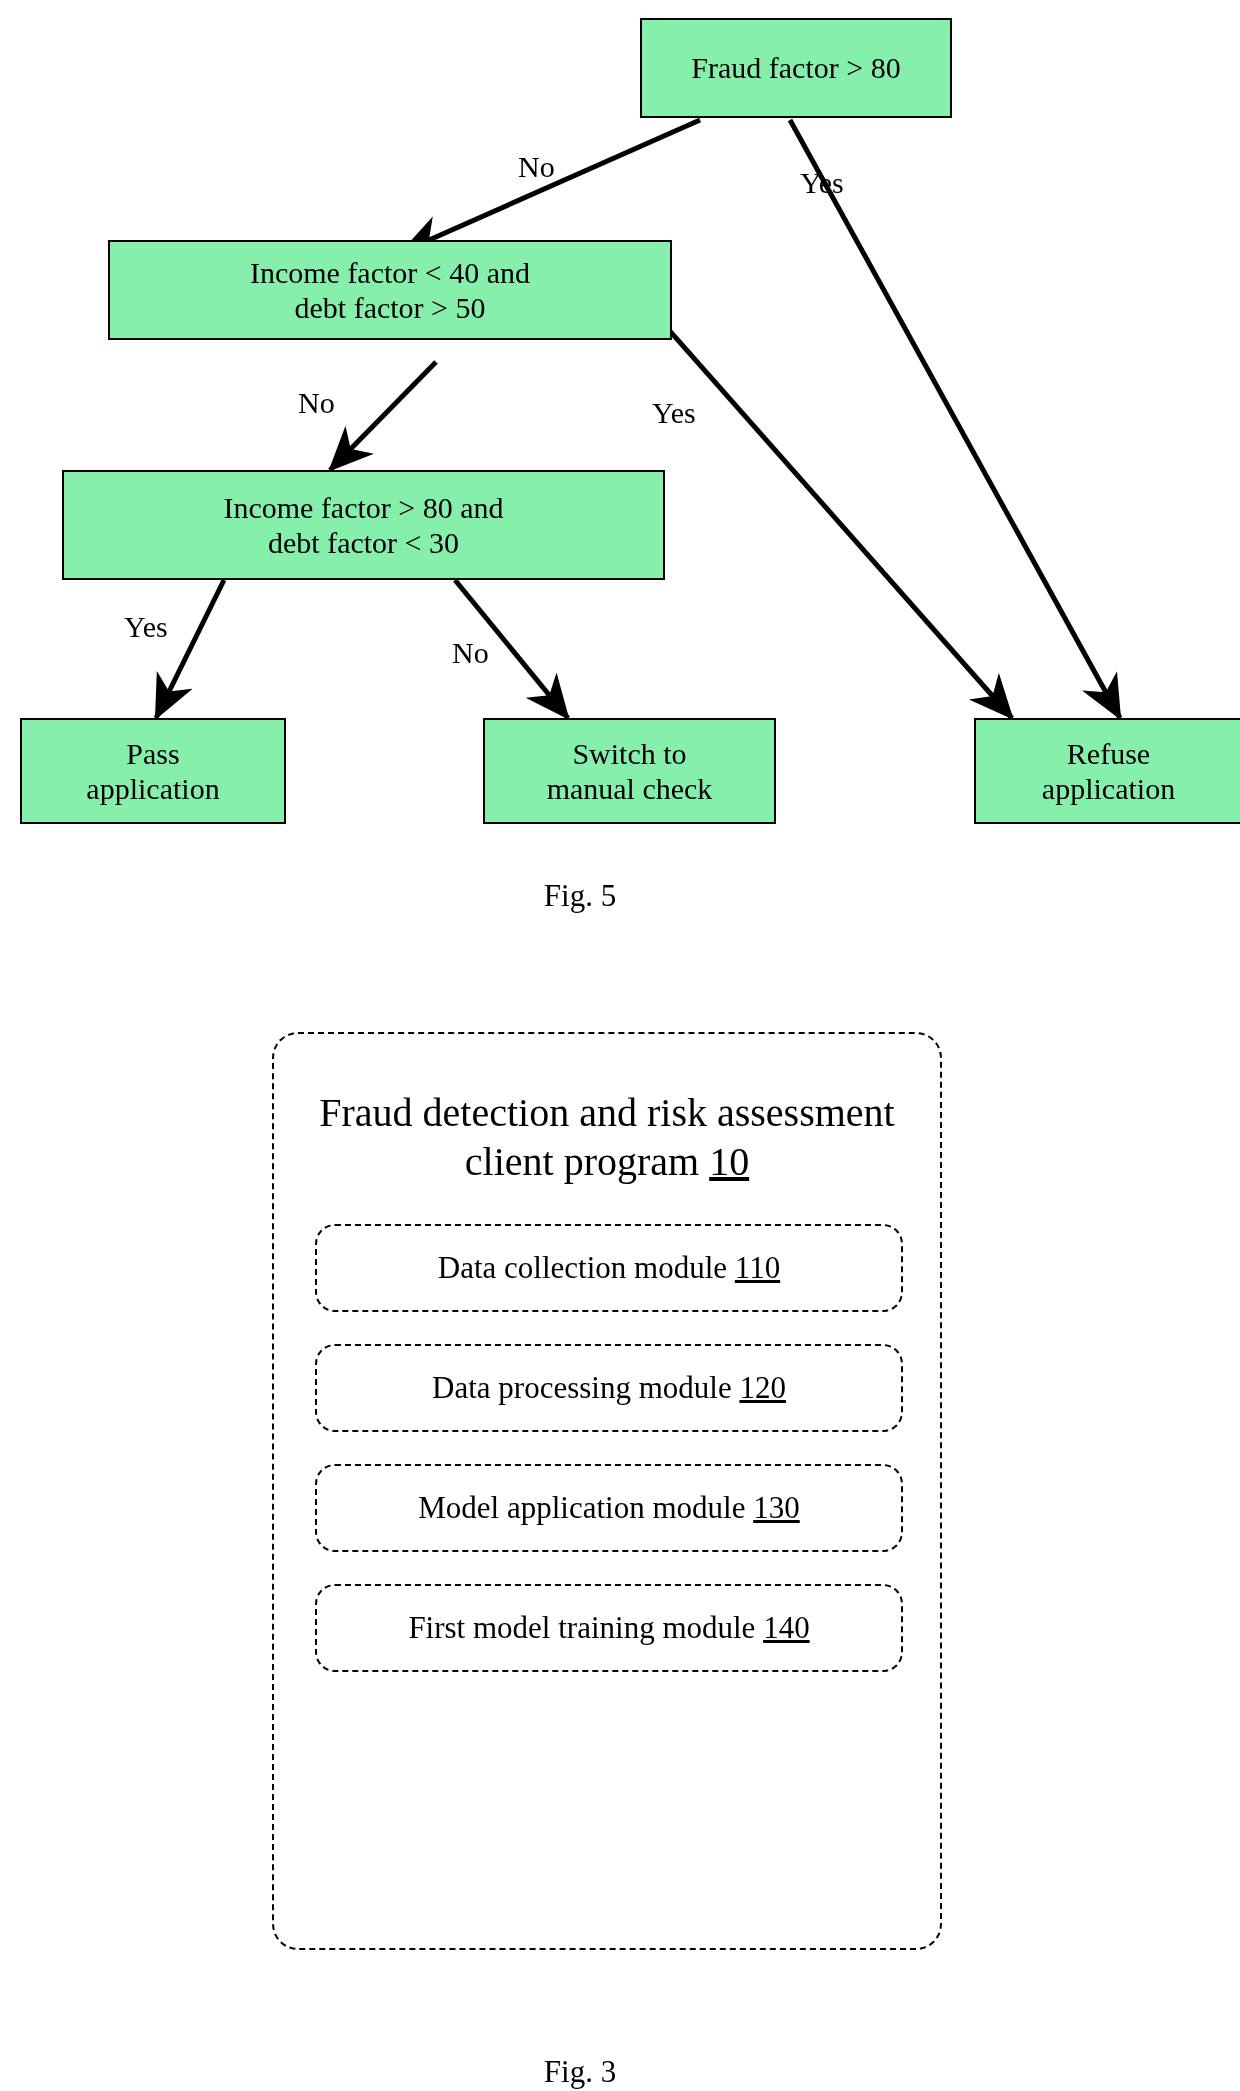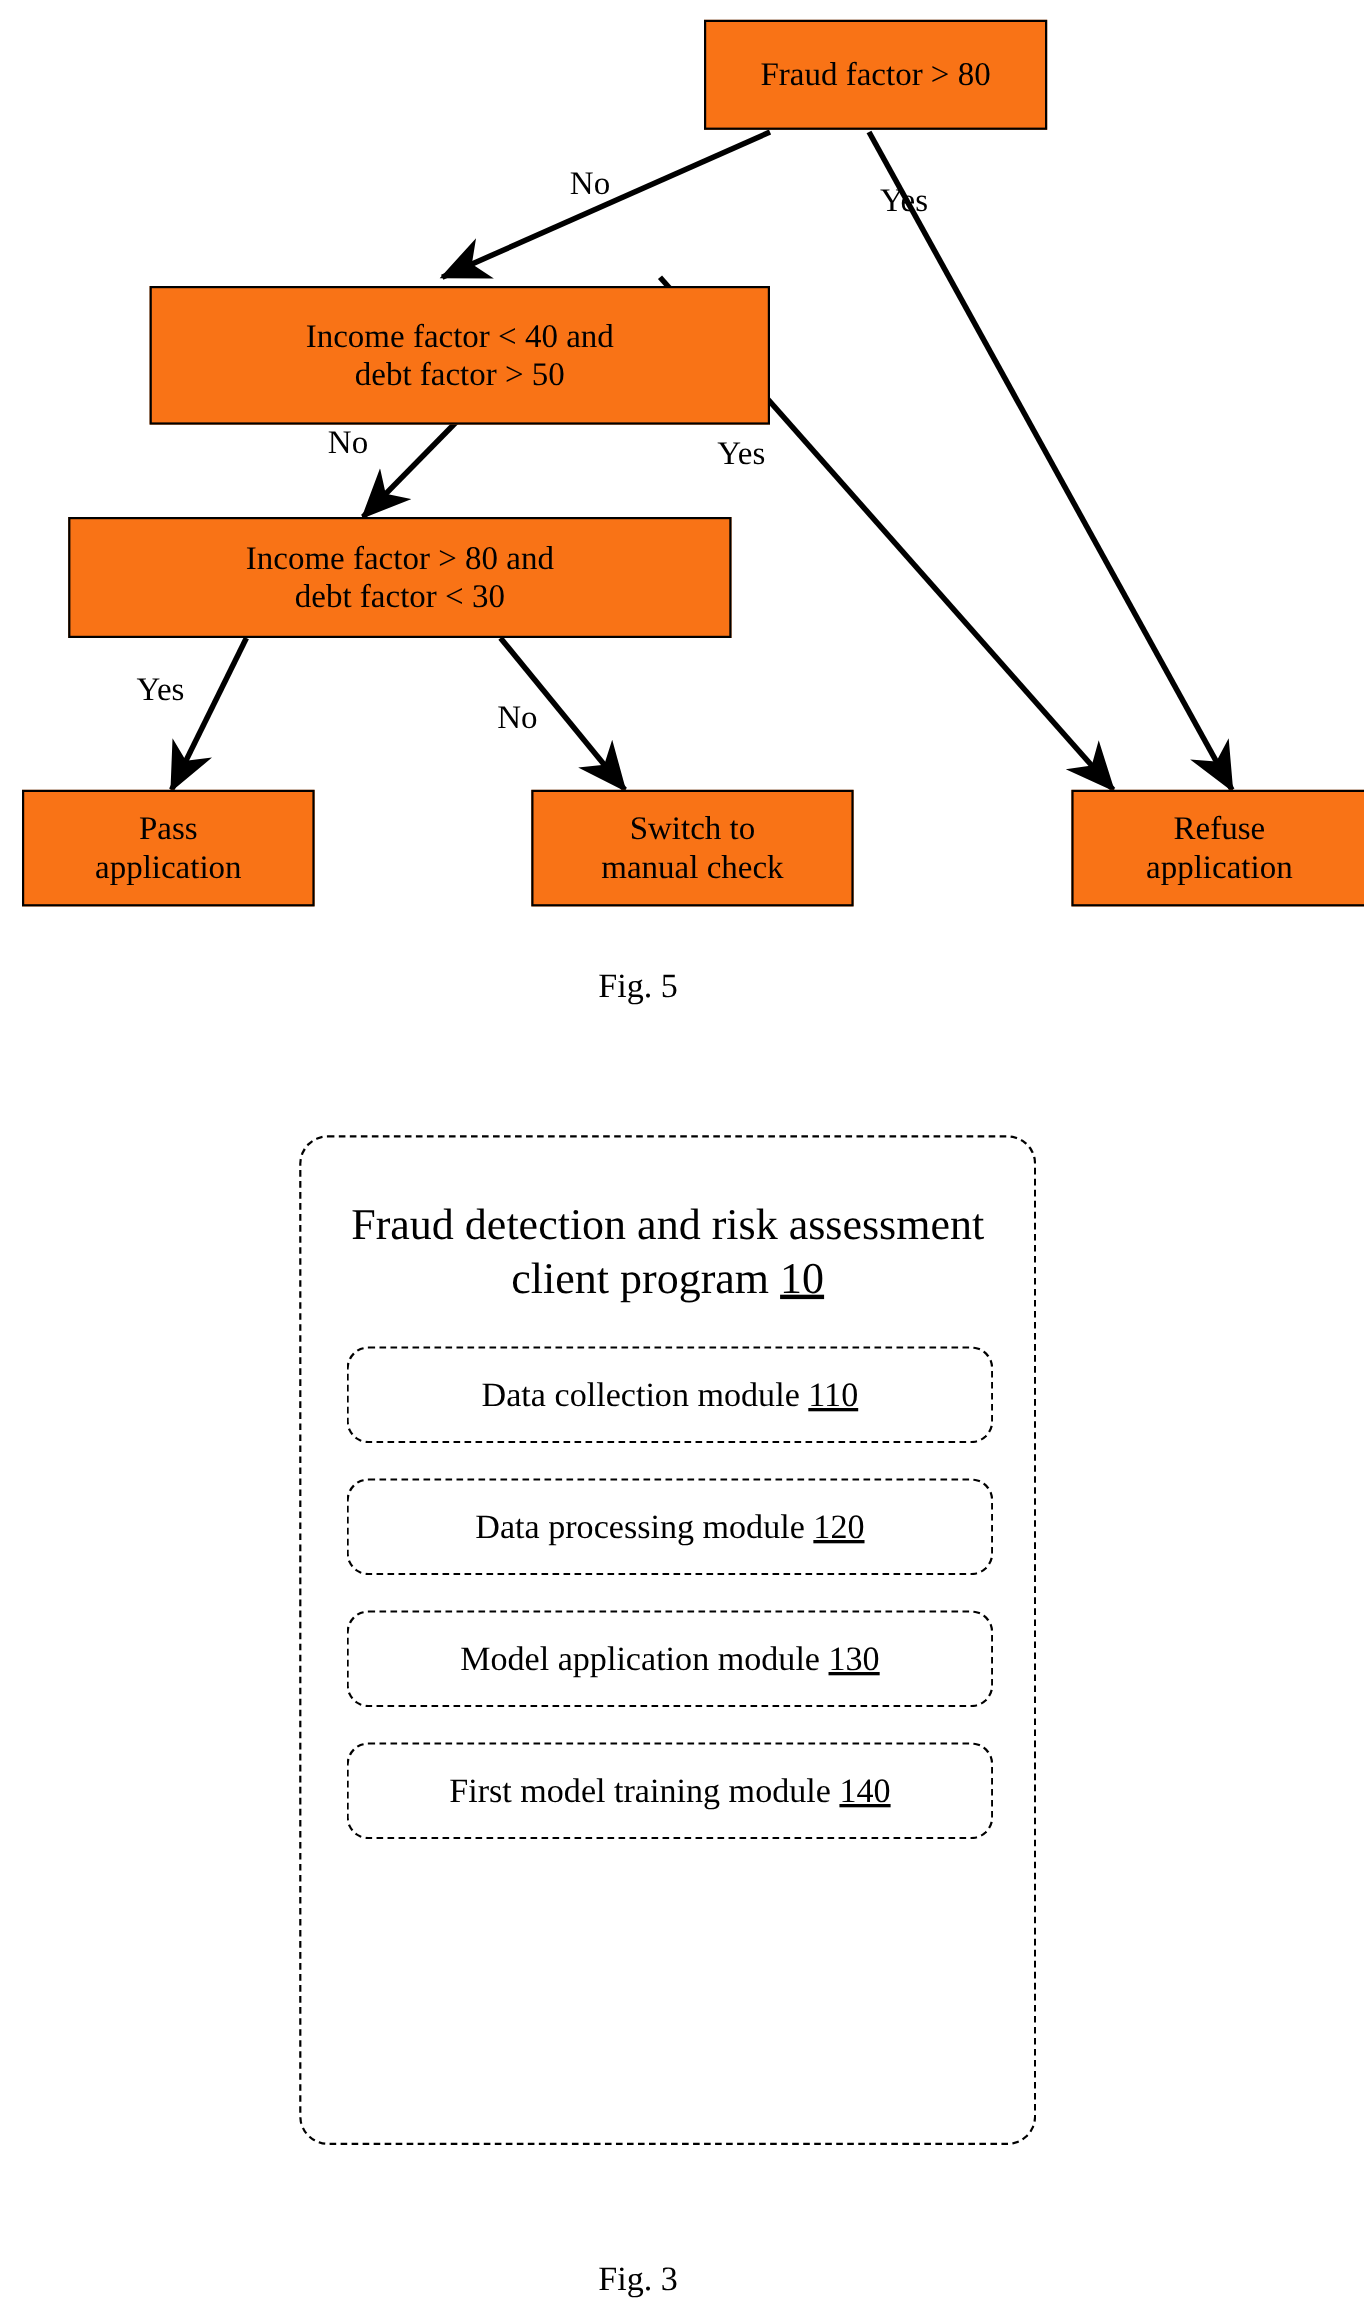--- a/index.html
+++ b/index.html
@@ -28,7 +28,7 @@
     position: absolute;
     box-sizing: border-box;
     border: 2px solid #000;
-    background: #f97316;
+    background: #86efac;
     display: flex;
     align-items: center;
     justify-content: center;

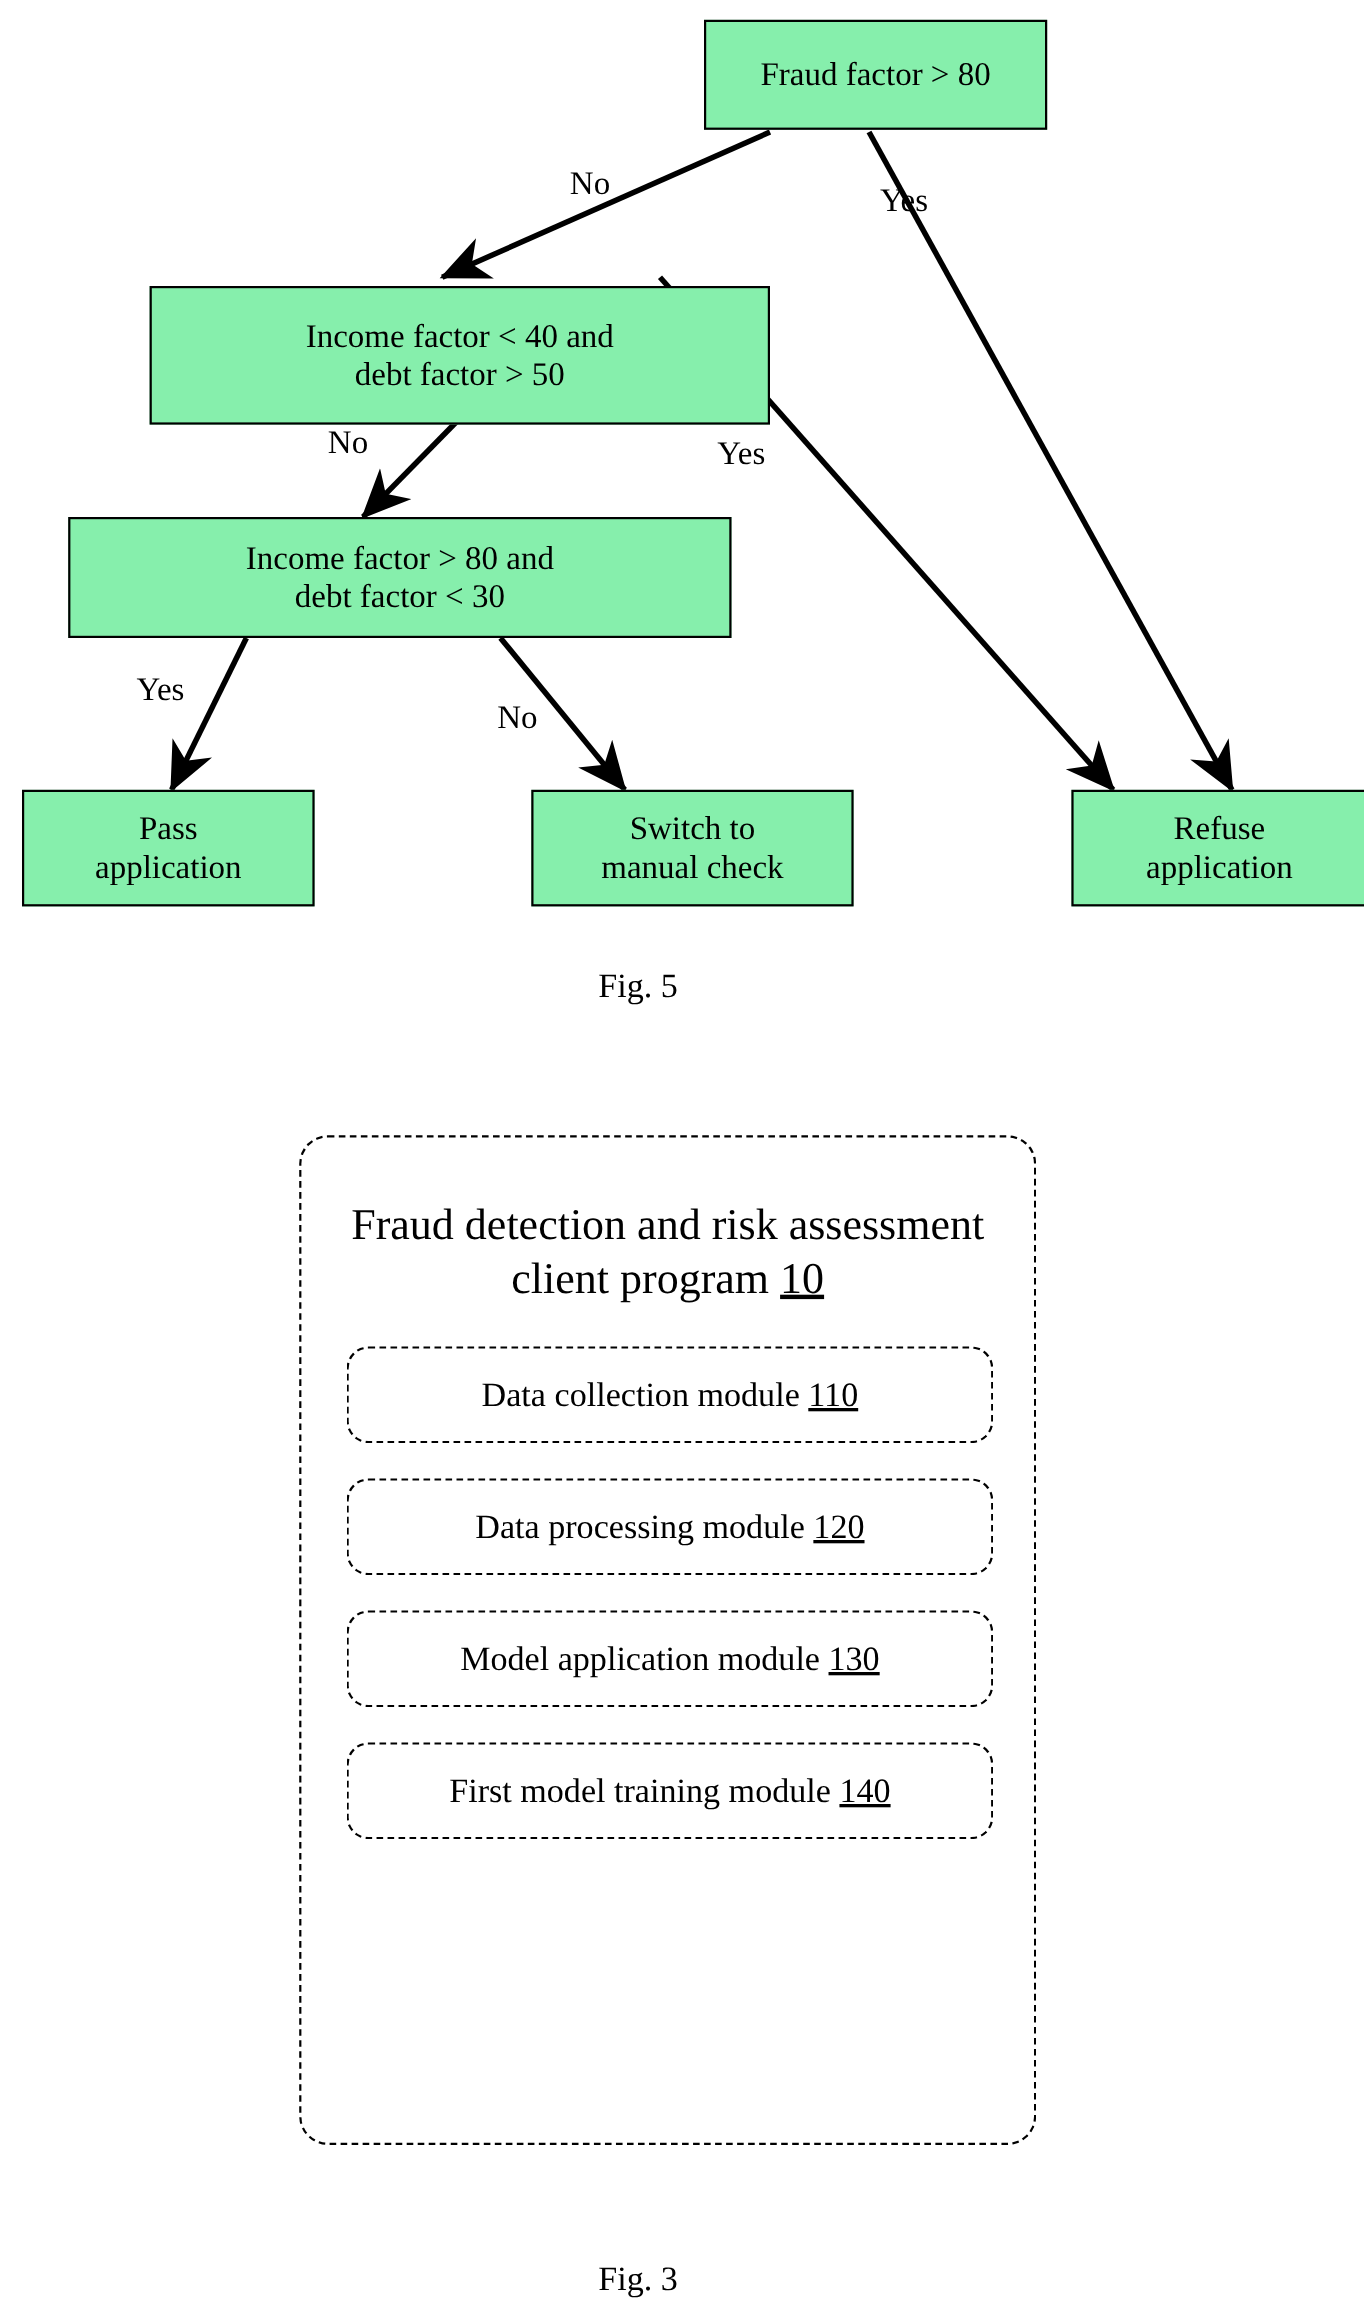--- a/index.html
+++ b/index.html
@@ -138,7 +138,7 @@
     <span class="txt">Fraud factor &gt; 80</span>
   </div>
 
-  <div class="node" style="left:108px; top:260px; width:564px; height:126px;margin-left:28px;">
+  <div class="node" style="left:108px; top:240px; width:564px; height:100px;">
     <span class="txt">
       <span>Income factor &lt; 40 and</span><br>
       <span>debt factor &gt; 50</span>

